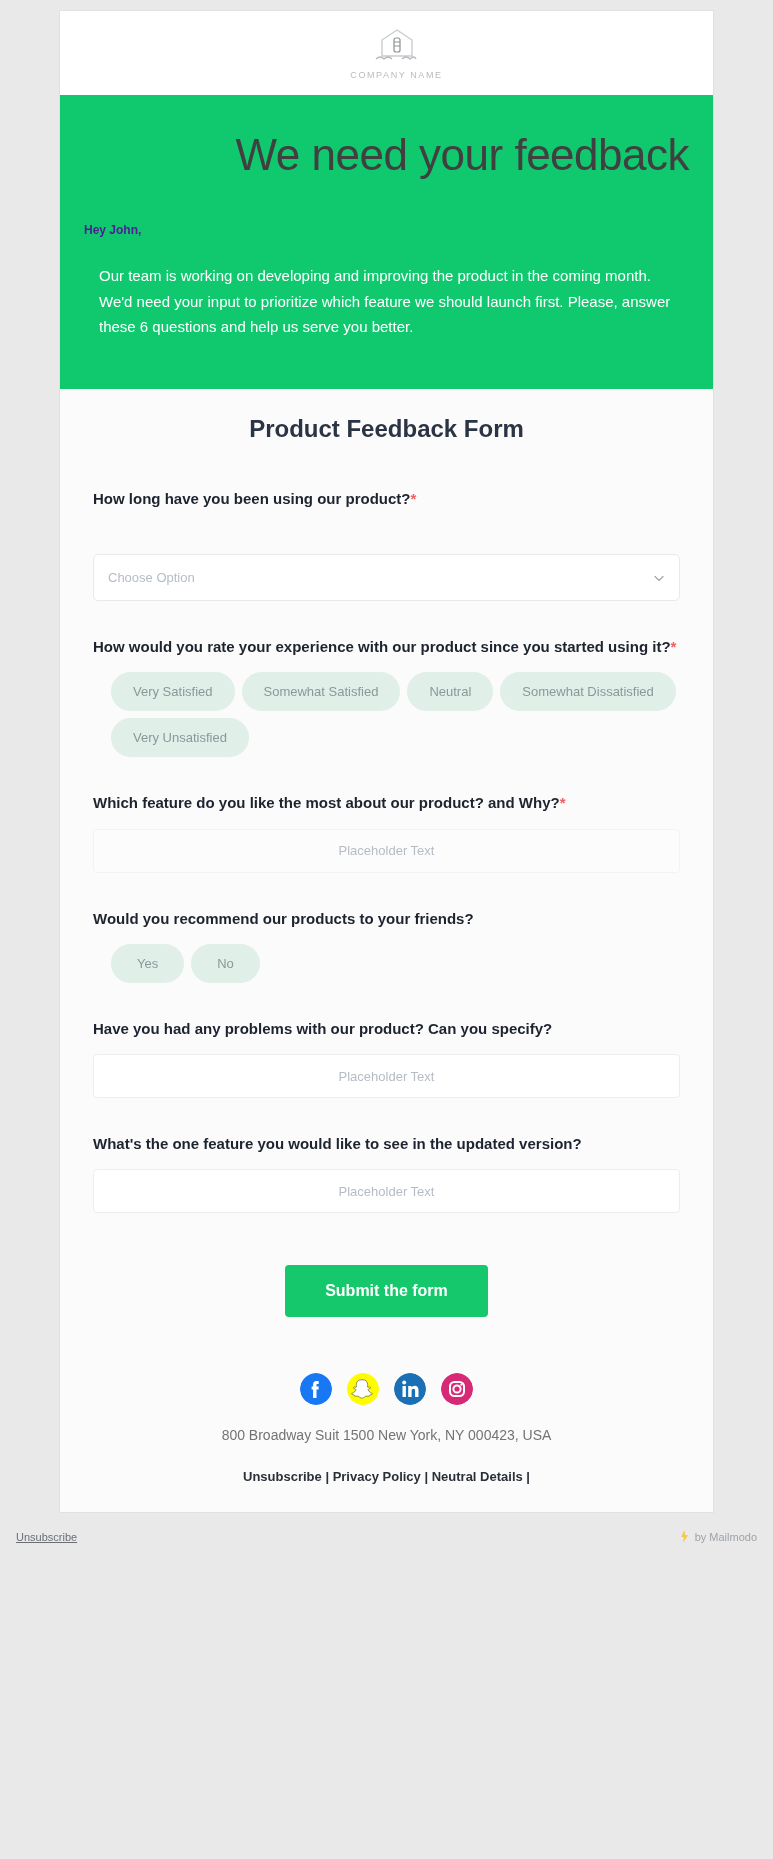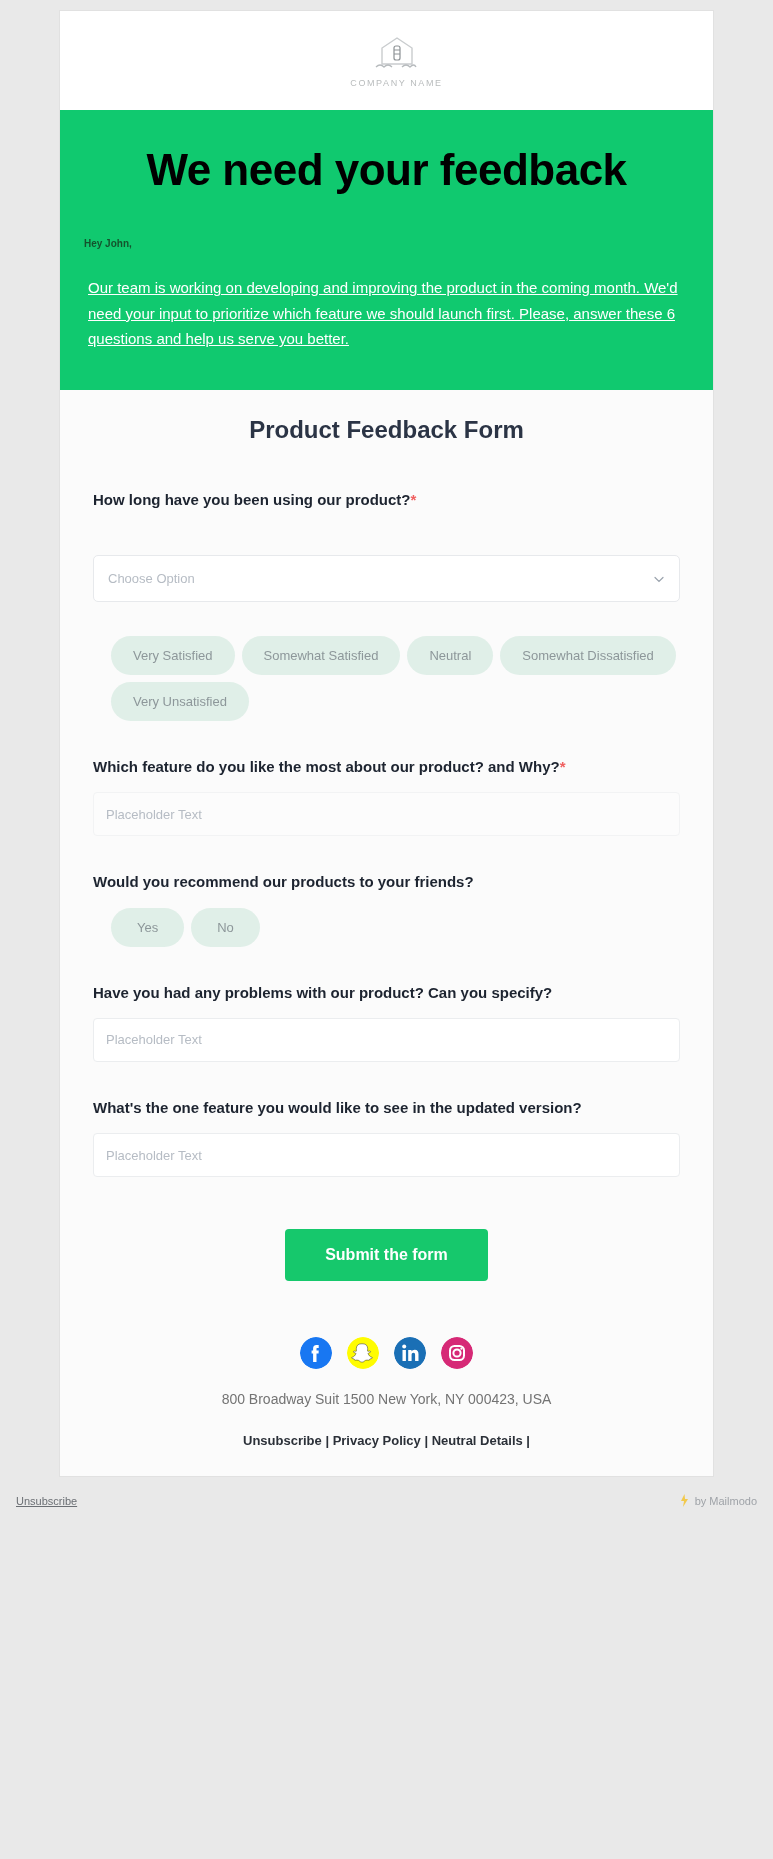--- a/index.html
+++ b/index.html
@@ -27,7 +27,7 @@
   
   .logo-header {
     background: #ffffff;
-    height: 99px;
+    height: 84px;
     display: flex;
     flex-direction: column;
     align-items: center;

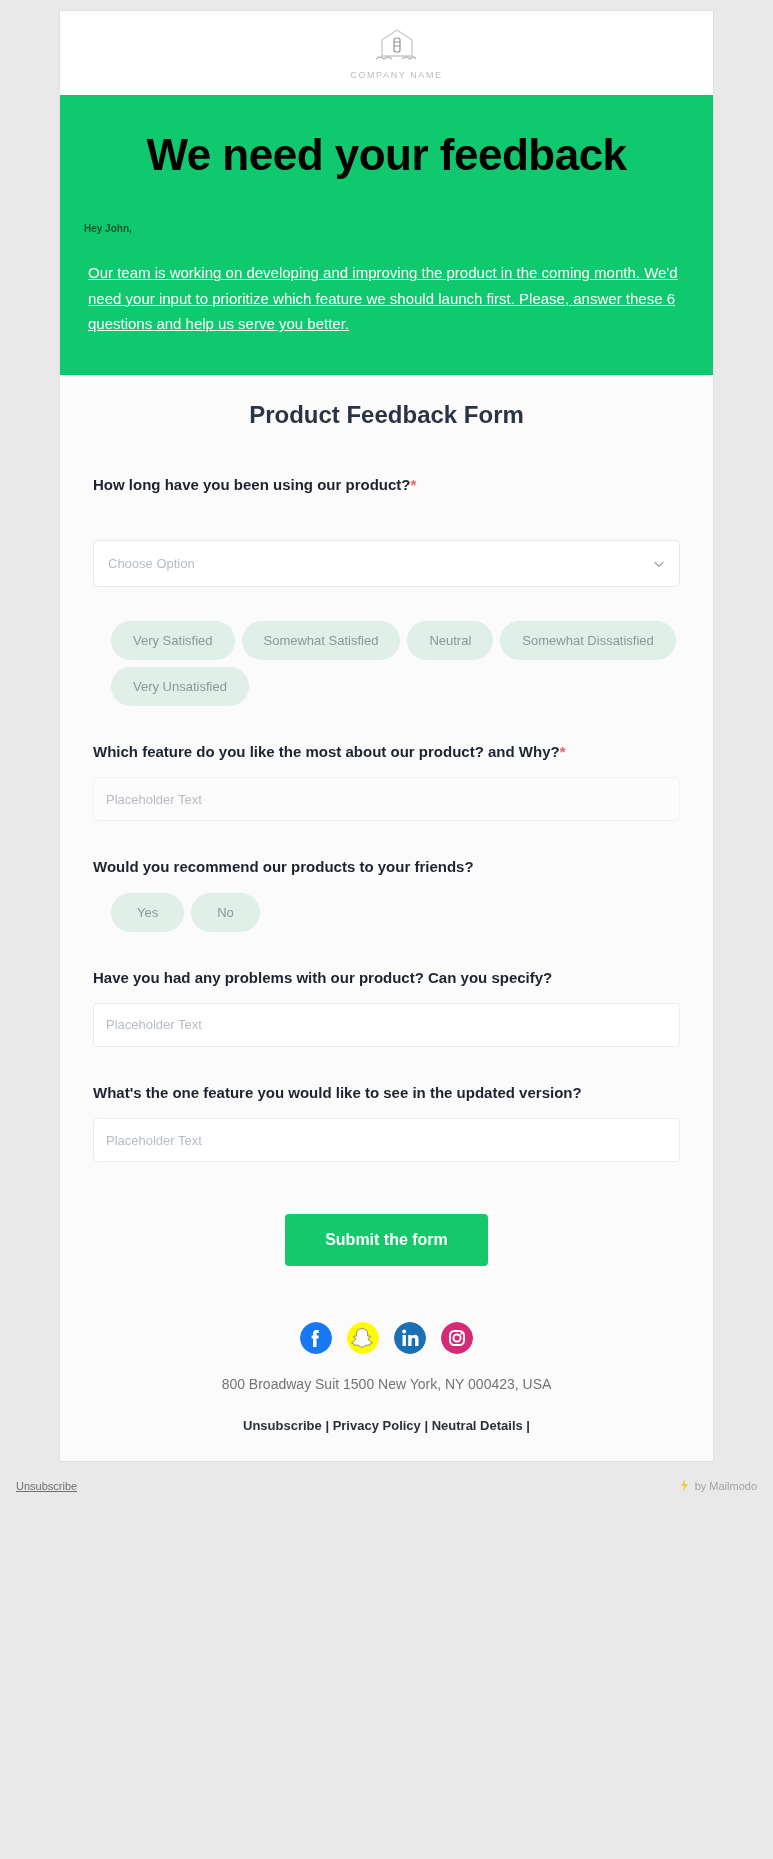--- a/index.html
+++ b/index.html
@@ -49,10 +49,10 @@
     padding: 36px 24px 34px 24px;
   }
   .hero-title {
-    color: #000000;
+    color: #404040;
     font-size: 44px;
-    font-weight: bold;
-    text-align: center;
+    font-weight: normal;
+    text-align: right;
     letter-spacing: -0.5px;
     margin: 0 0 44px 0;
     line-height: 1.1;

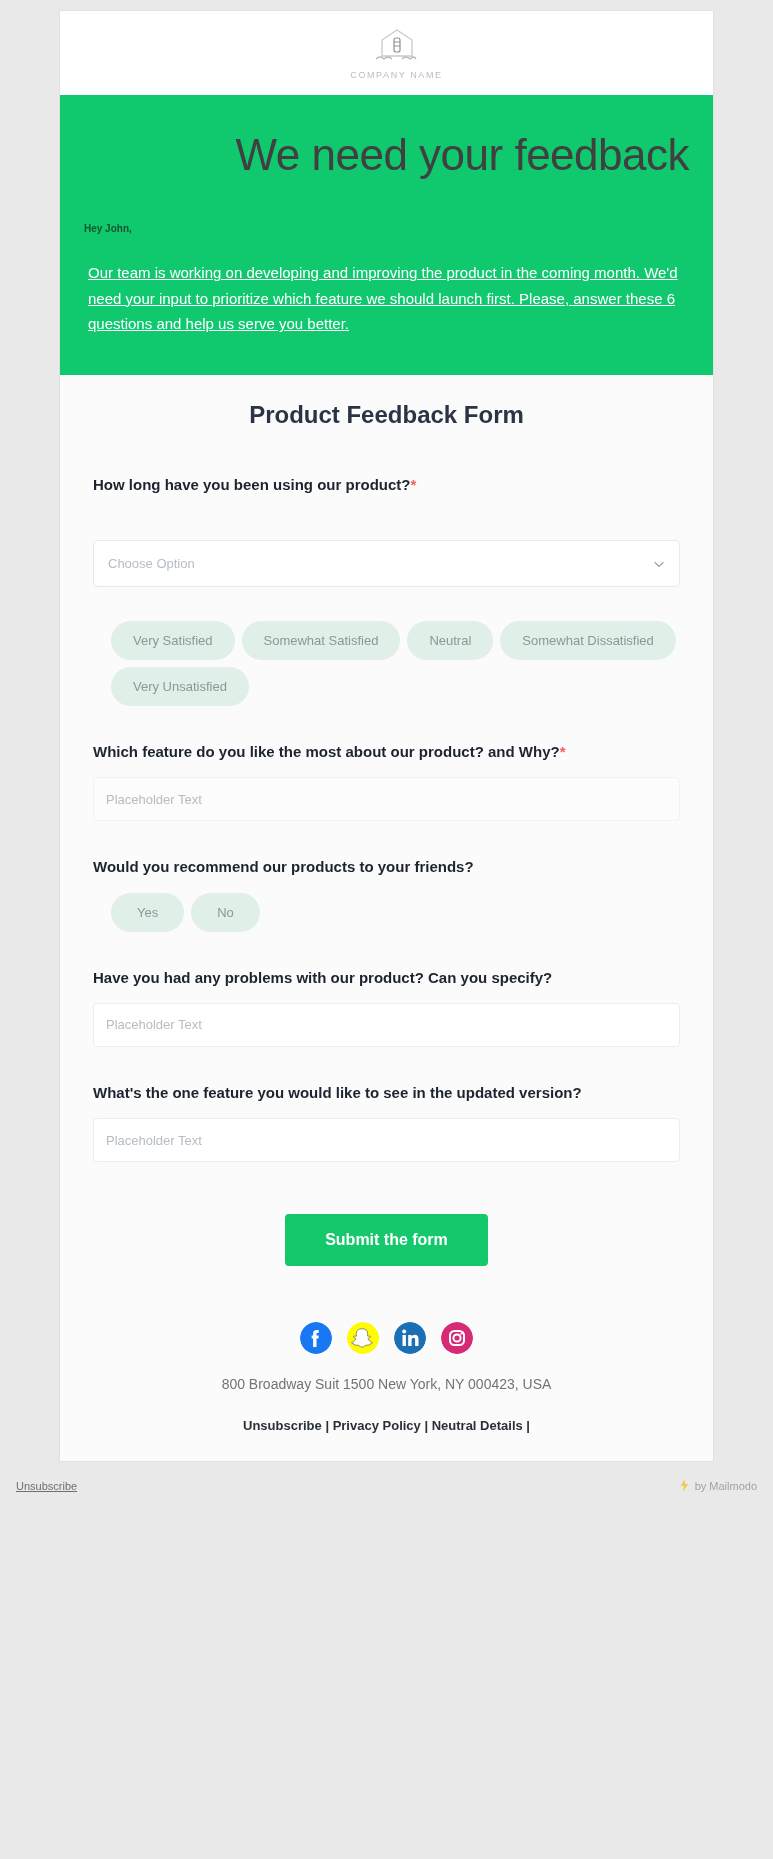--- a/index.html
+++ b/index.html
@@ -58,8 +58,8 @@
     line-height: 1.1;
   }
   .hero-greet {
-    color: #14532d;
-    font-size: 10px;
+    color: #4c1d95;
+    font-size: 12px;
     font-weight: bold;
     margin: 16px 0 26px 0;
   }

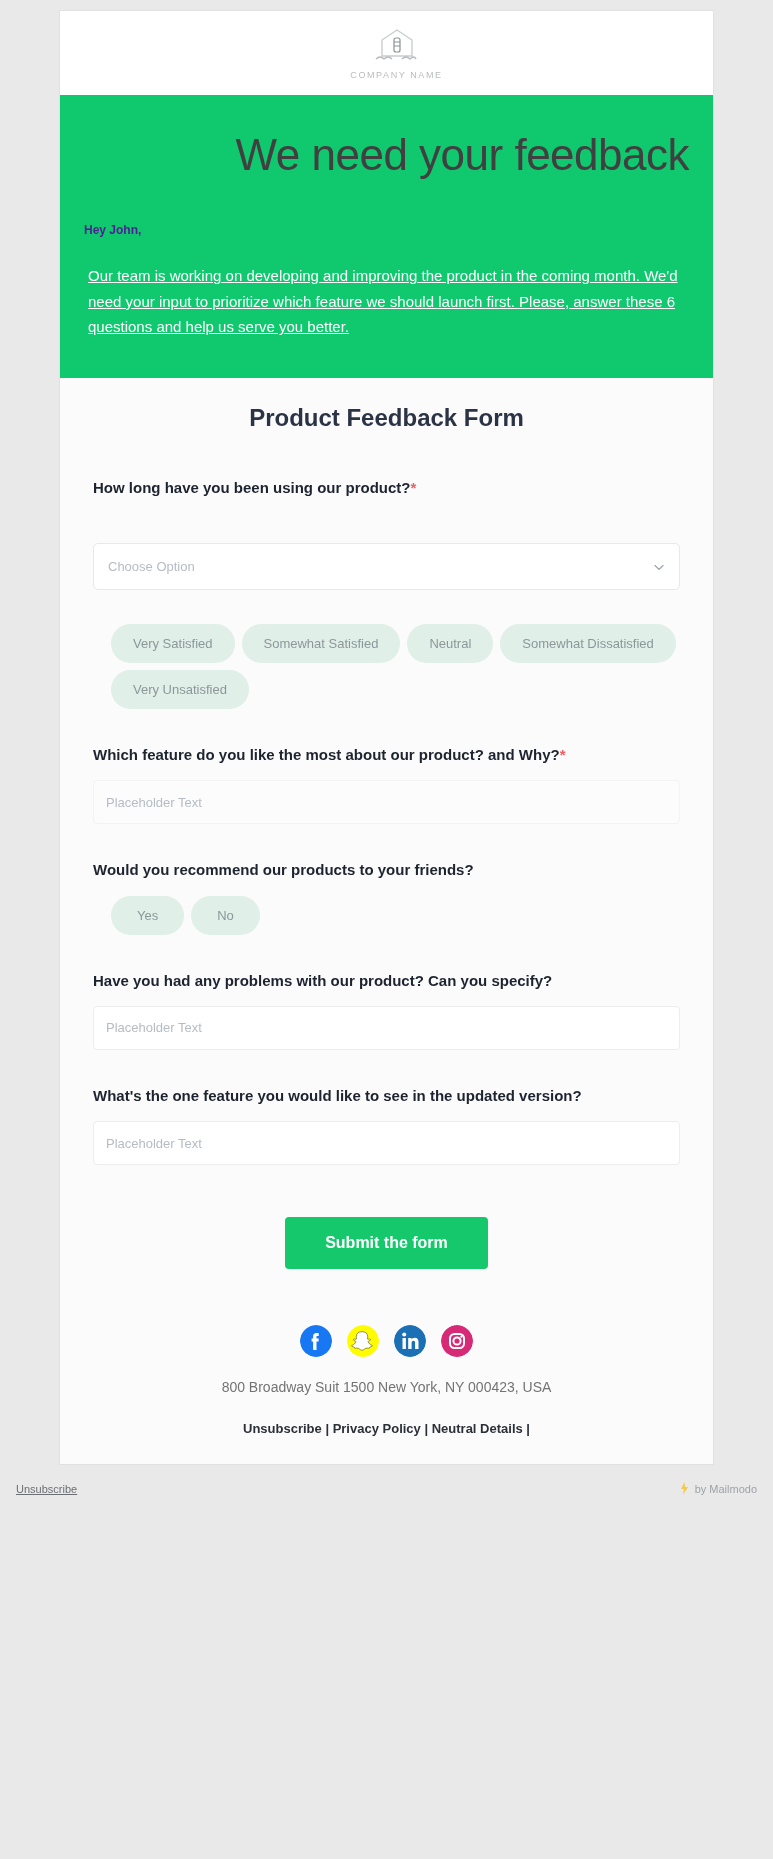--- a/index.html
+++ b/index.html
@@ -67,8 +67,7 @@
     color: #ffffff;
     font-size: 15px;
     line-height: 1.70;
-    margin: 4px;
-    text-decoration: underline;
+    margin: 15px;
   }
 
   

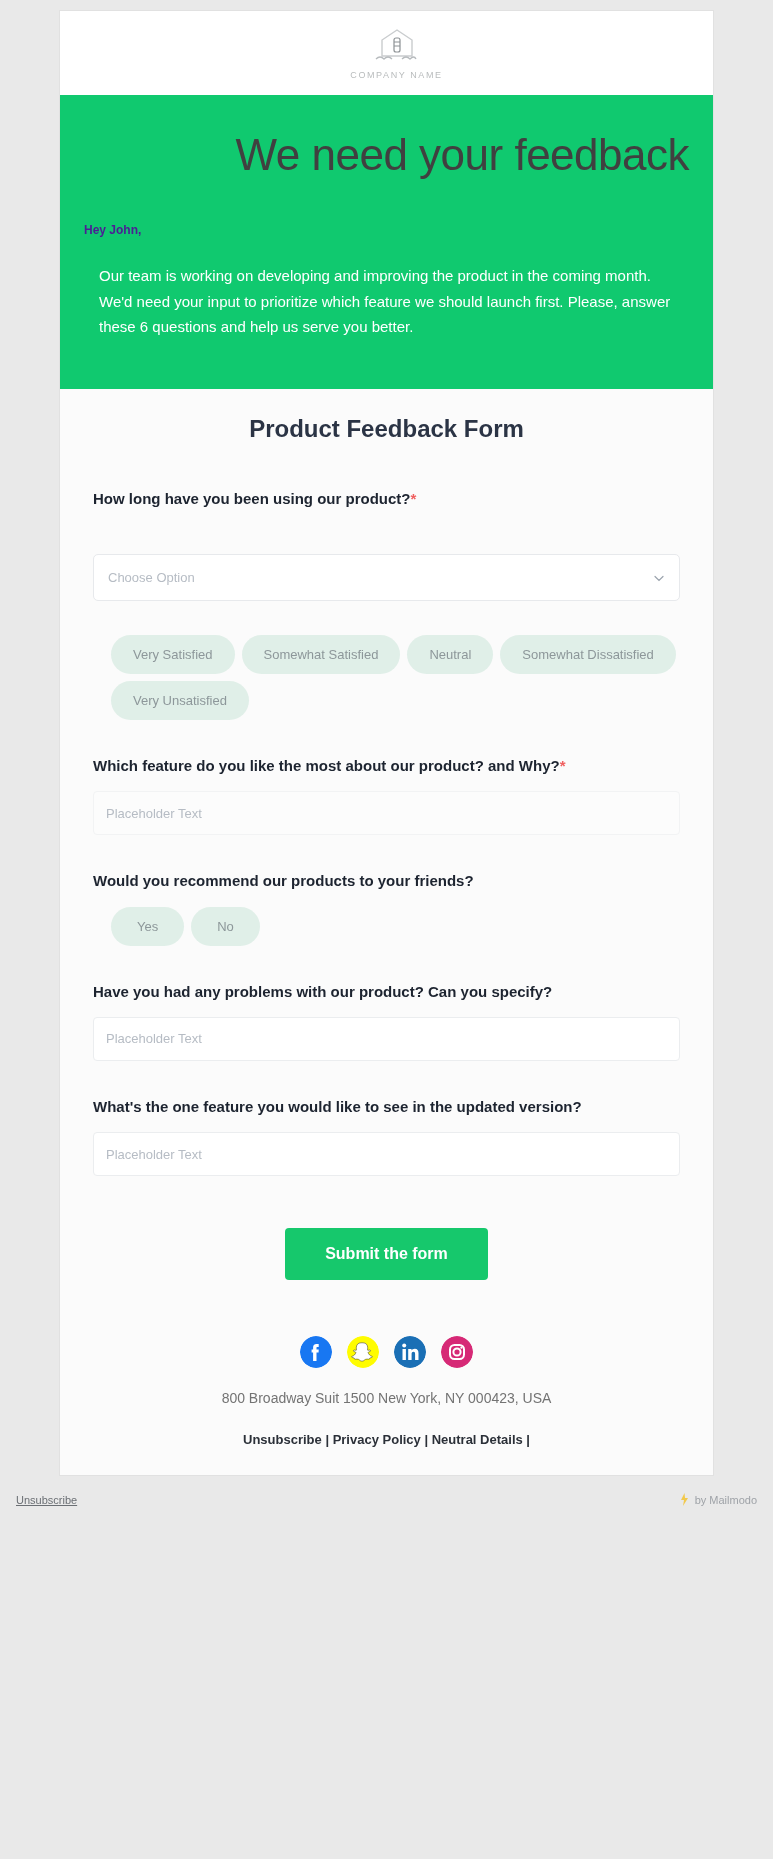--- a/index.html
+++ b/index.html
@@ -239,6 +239,9 @@
       </div>
 
       <div class="question-block">
+        <p class="q-label">
+          <span>How would you rate your experience with our product since you started using it?</span><span class="req">*</span>
+        </p>
         <div class="pill-row">
           <div class="pill">Very Satisfied</div>
           <div class="pill">Somewhat Satisfied</div>

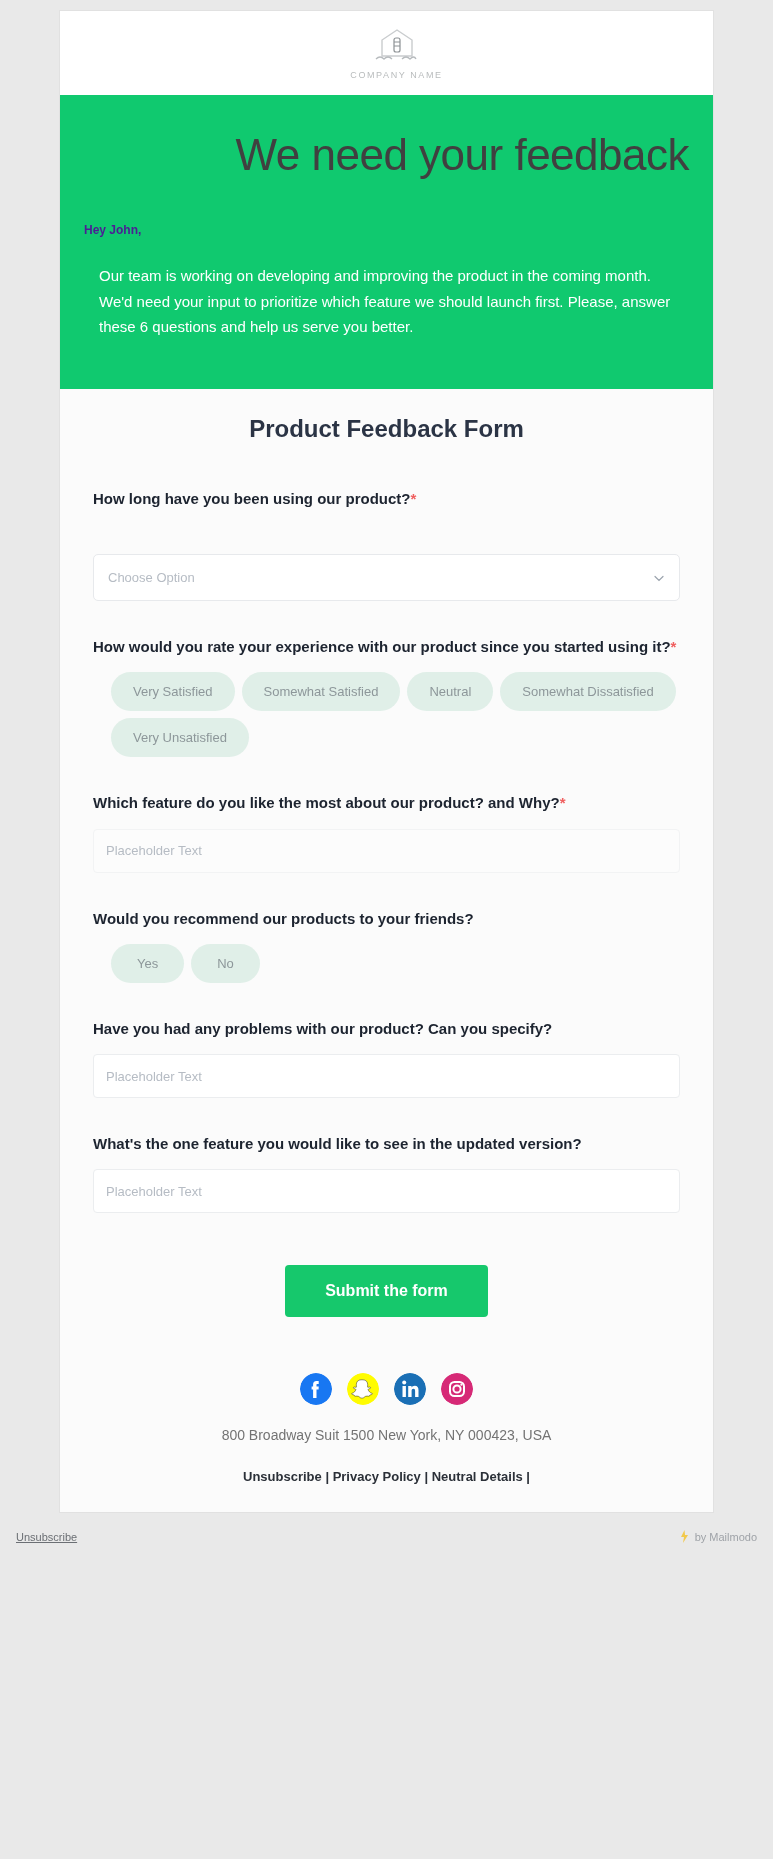--- a/index.html
+++ b/index.html
@@ -132,6 +132,7 @@
     display: flex;
     align-items: center;
     padding: 0 12px;
+    justify-content: center;
   }
   .text-input.faded { border-color: #f2f3f4; background: #fcfcfc; }
   .input-placeholder { font-size: 13px; color: #b6bcc4; }

